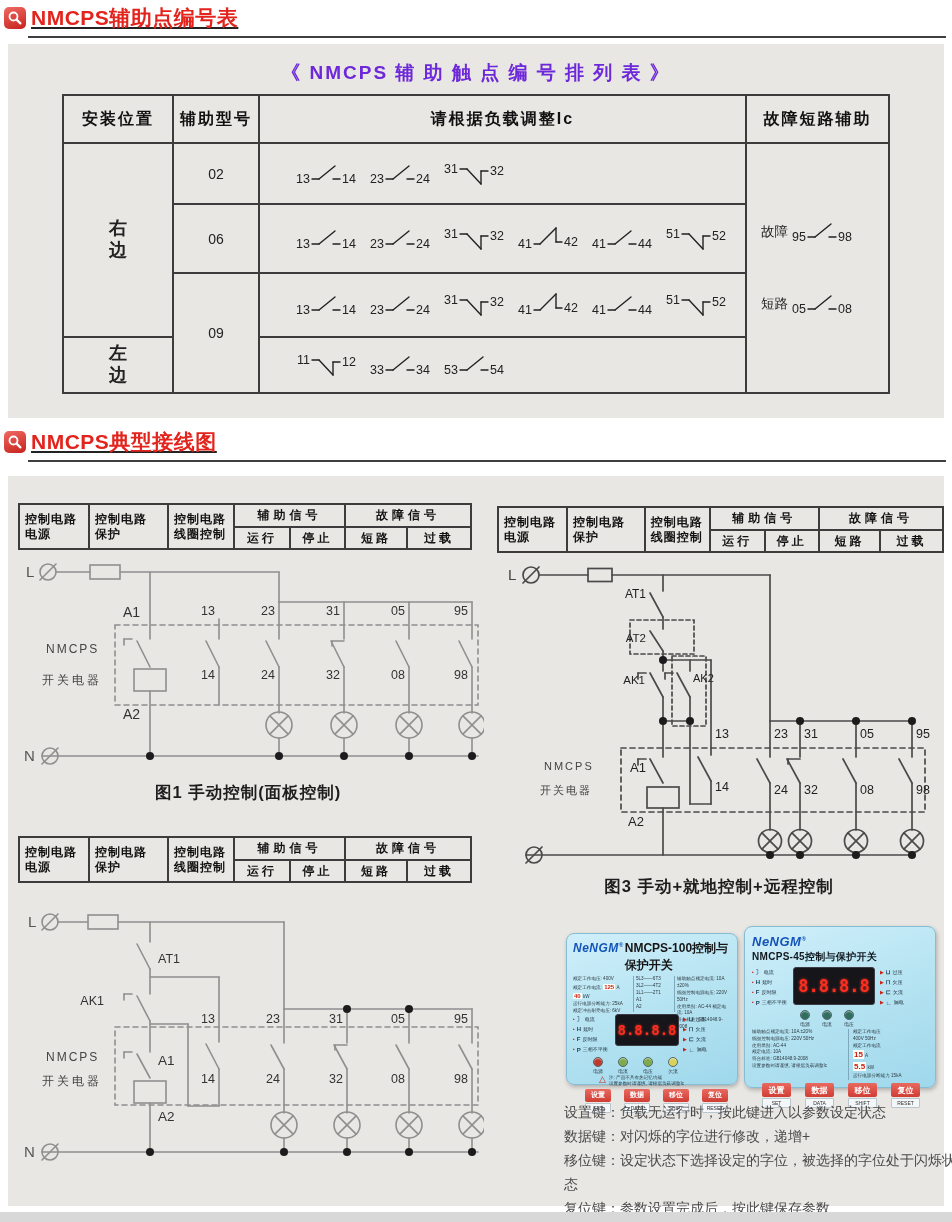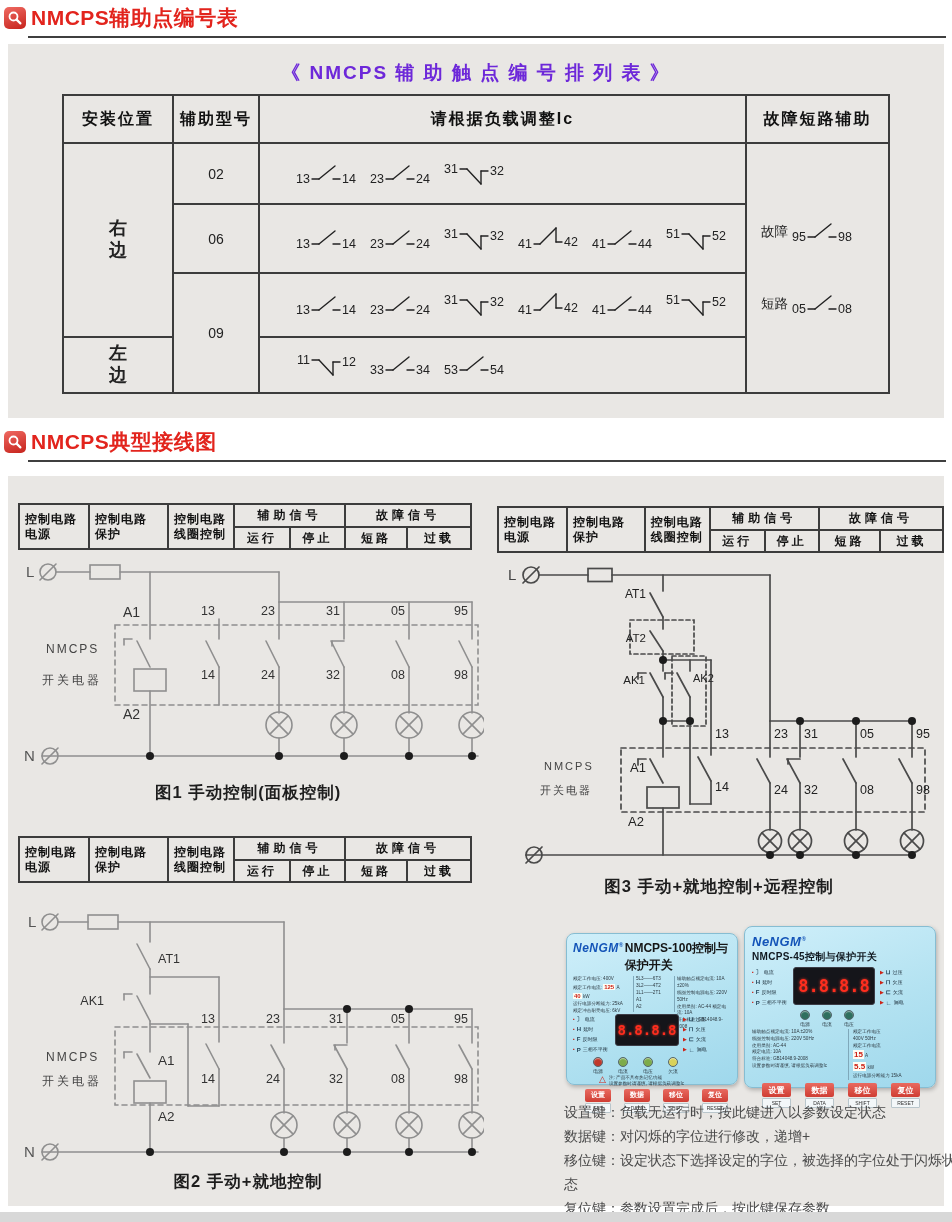--- a/index.html
+++ b/index.html
@@ -5,7 +5,7 @@
   html,body{margin:0;padding:0;background:#fff;}
   #stage{position:relative;width:952px;height:1222px;background:#ffffff;overflow:hidden;
          font-family:"Liberation Sans",sans-serif;color:#222;}
-  .sec-header{position:absolute;left:4px;display:flex;align-items:center;gap:5px;height:26px;}
+  .sec-header{position:absolute;left:4px;display:flex;align-items:center;gap:5px;height:26px;text-decoration:underline;}
   .mag{width:22px;height:22px;border-radius:5px;background:linear-gradient(160deg,#ef6a62,#c6231c);
        display:flex;align-items:center;justify-content:center;flex:0 0 22px;}
   .sec-title{color:#e2241d;font-size:21px;font-weight:bold;letter-spacing:0.5px;}

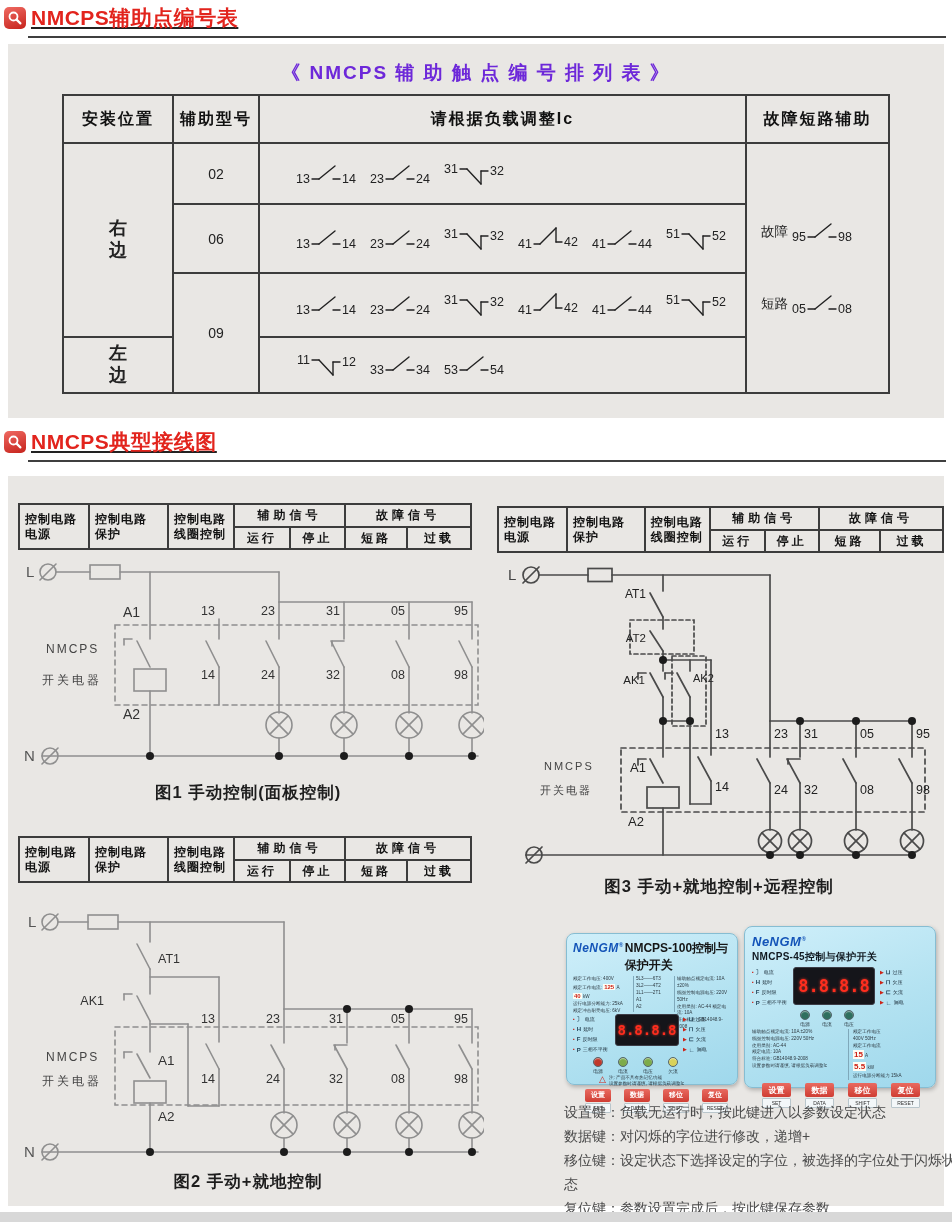--- a/index.html
+++ b/index.html
@@ -556,7 +556,6 @@
         <circle cx="397" cy="259" r="4" fill="#1c1c1c" stroke="none"></circle>
         <circle cx="460" cy="259" r="4" fill="#1c1c1c" stroke="none"></circle>
       </svg>
-    <div class="fig-caption" style="left:4px;top:695px;width:472px;">图2  手动+就地控制</div>
 
     <div id="sig3" class="sig-table" style="left:489px;top:30px;">
         <table>

